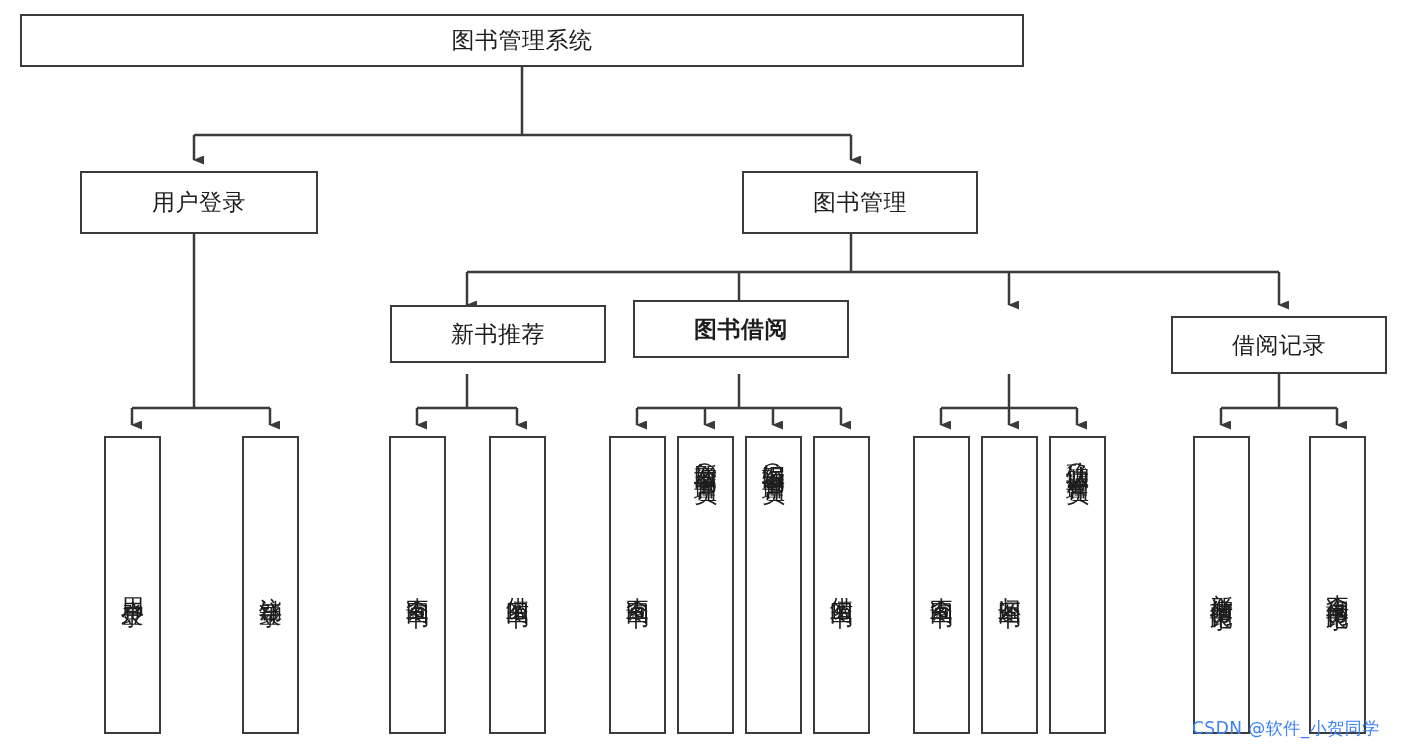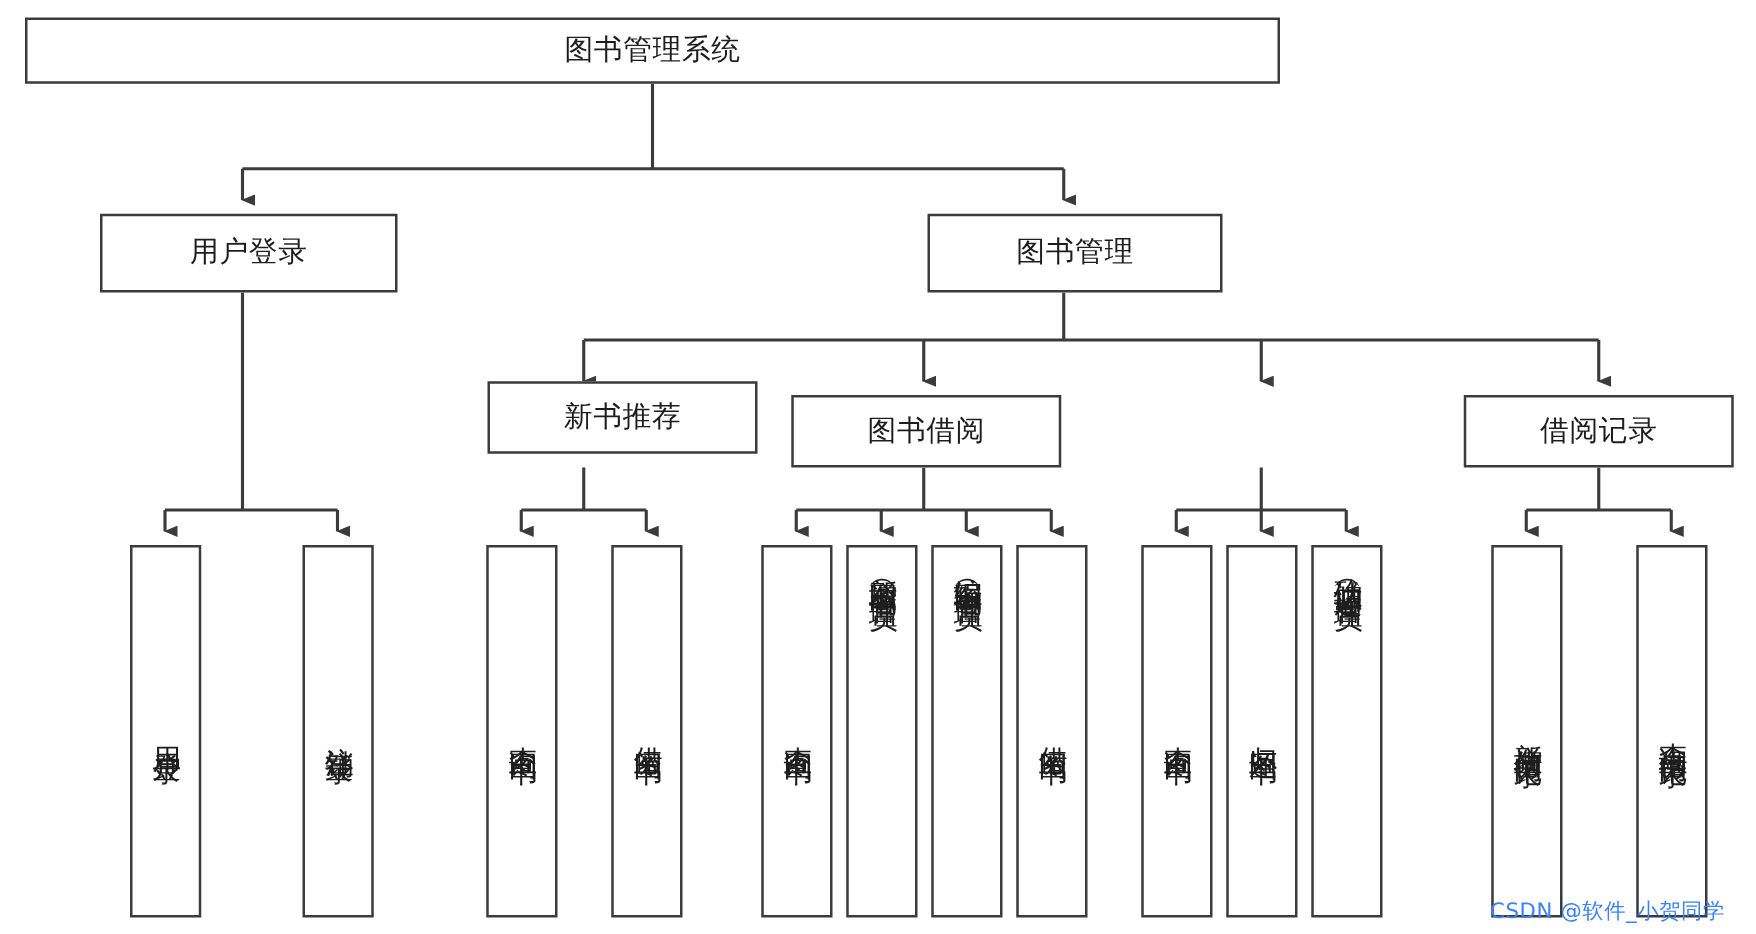--- a/index.html
+++ b/index.html
@@ -153,7 +153,7 @@
   <div class="node horizontal" style="left:362px; top:305px; width:216px; height:58px;margin-left:28px;">
     <span class="node-label">新书推荐</span>
   </div>
-  <div class="node horizontal" style="left:633px; top:316px; width:216px; height:58px;">
+  <div class="node horizontal" style="left:633px; top:300px; width:216px; height:58px;font-weight:bold;">
     <span class="node-label">图书借阅</span>
   </div>
   <div class="node horizontal" style="left:1171px; top:316px; width:216px; height:58px;">

